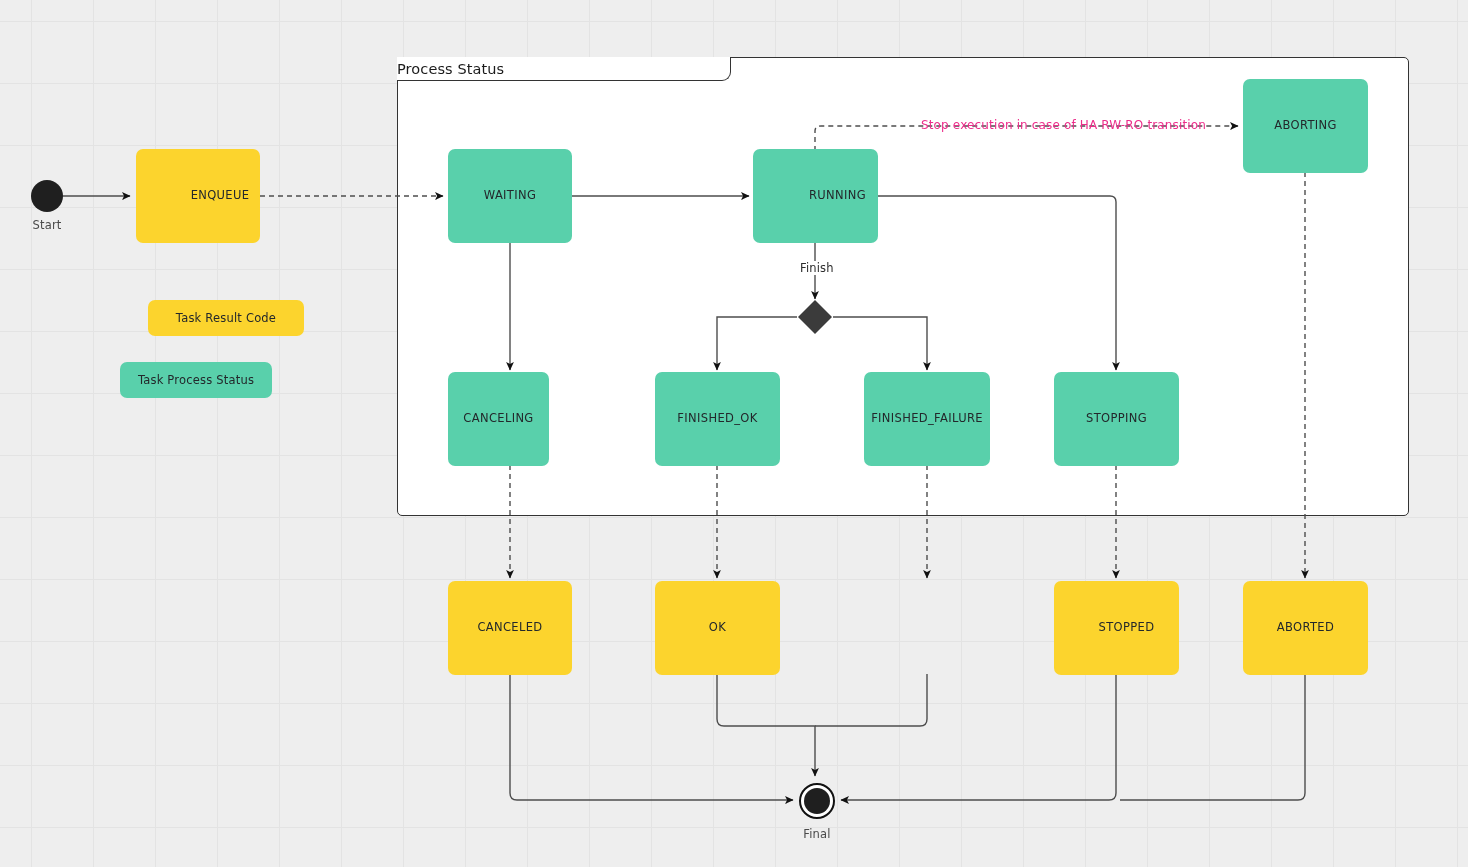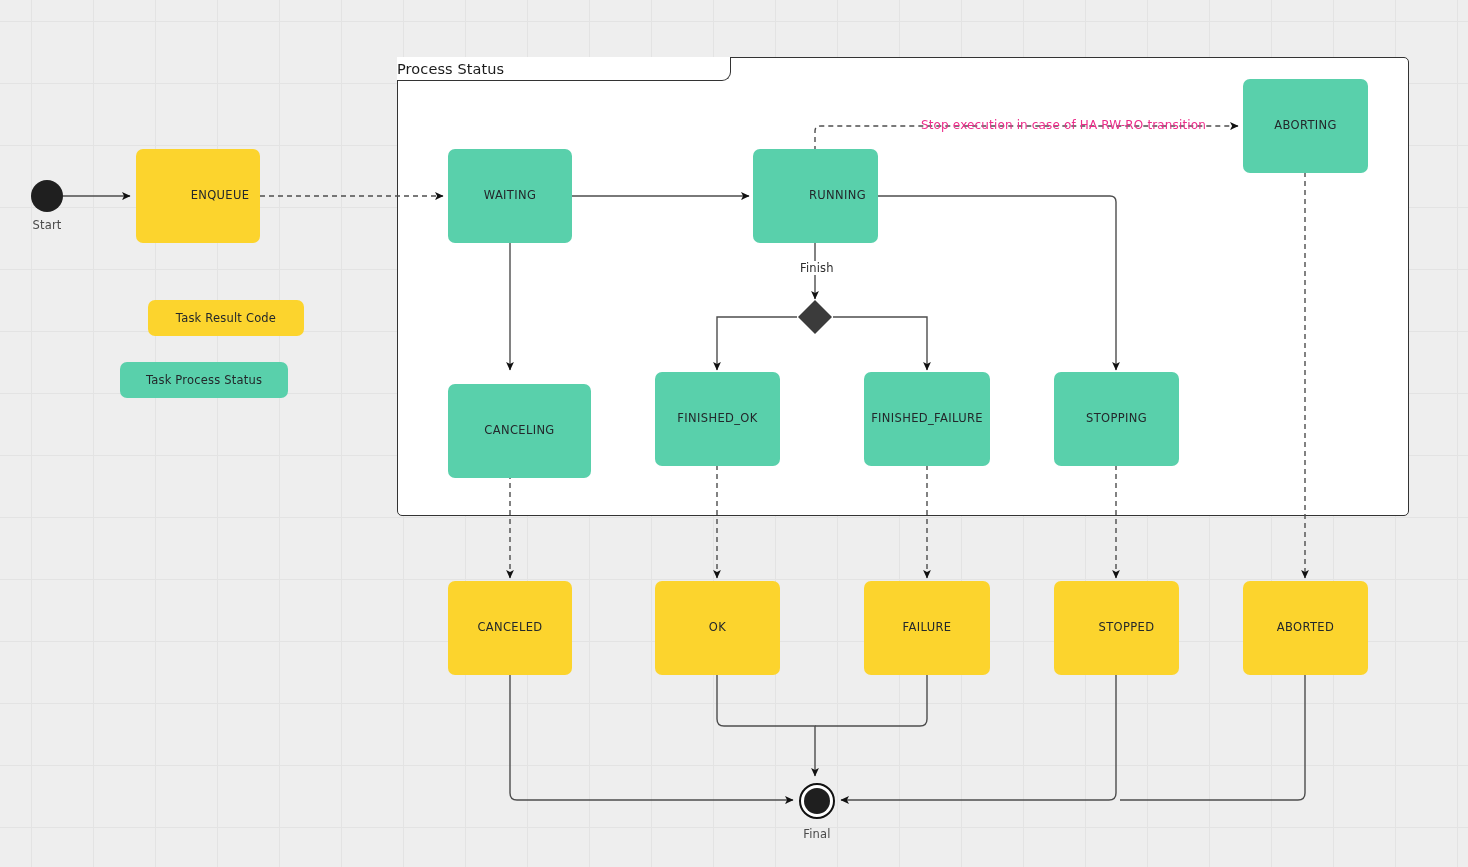--- a/index.html
+++ b/index.html
@@ -203,7 +203,7 @@
   <div class="legend-chip yellow" style="left:120px; top:300px; width:156px; height:36px;margin-left:28px;">
     <span>Task Result Code</span>
   </div>
-  <div class="legend-chip green" style="left:120px; top:362px; width:168px; height:36px;">
+  <div class="legend-chip green" style="left:120px; top:362px; width:152px; height:36px;">
     <span>Task Process Status</span>
   </div>
 

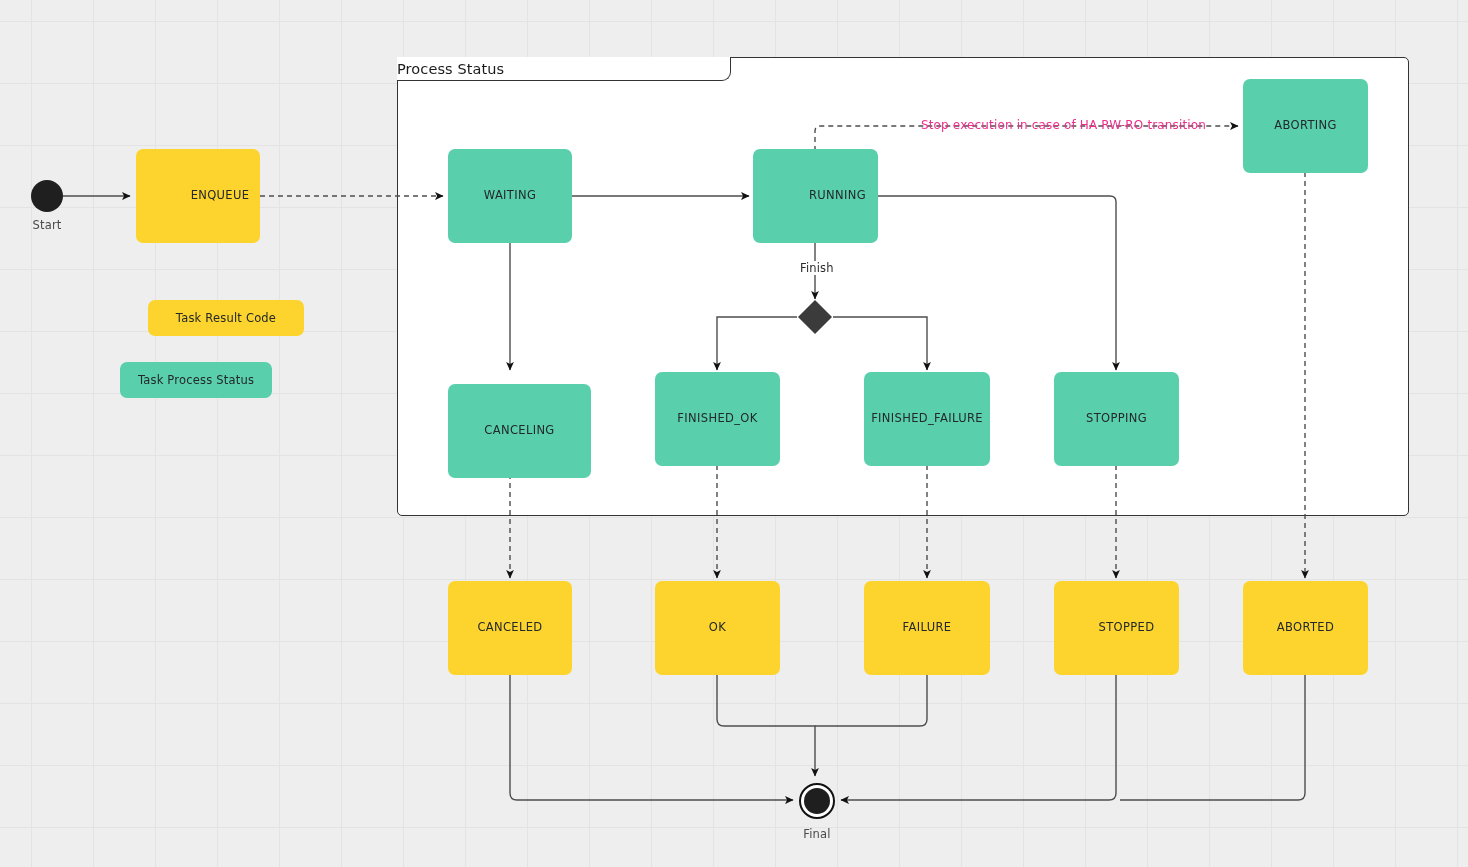--- a/index.html
+++ b/index.html
@@ -223,7 +223,7 @@
     <span>ABORTING</span>
   </div>
 
-  <div class="node green" style="left:448px; top:384px; width:143px; height:94px;">
+  <div class="node green" style="left:448px; top:372px; width:101px; height:94px;">
     <span>CANCELING</span>
   </div>
 

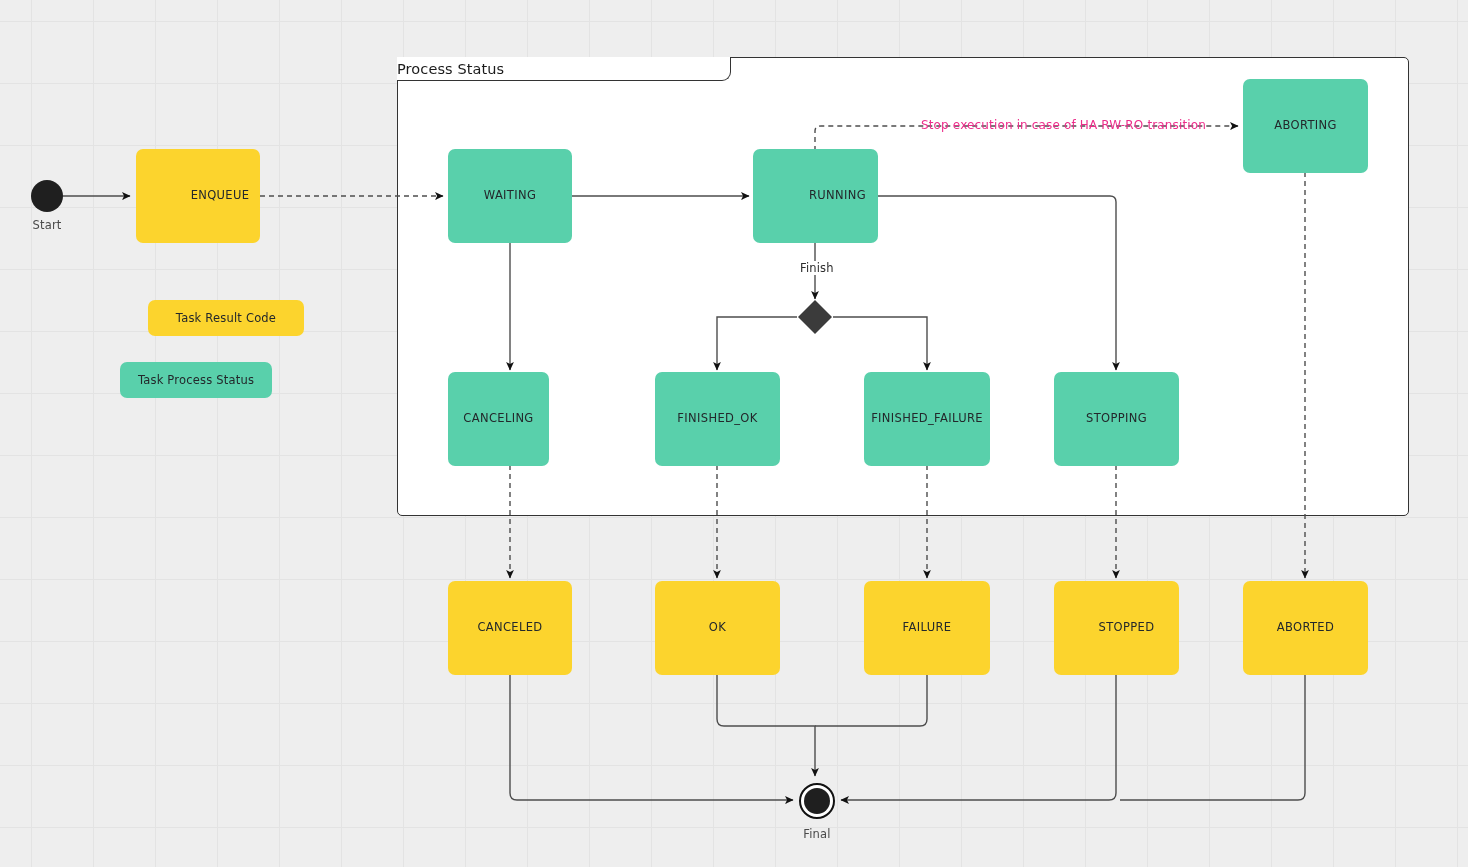--- a/index.html
+++ b/index.html
@@ -247,9 +247,6 @@
     <span>OK</span>
   </div>
 
-  <div class="node yellow" style="left:864px; top:581px; width:126px; height:94px;">
-    <span>FAILURE</span>
-  </div>
 
   <div class="node yellow" style="left:1054px; top:581px; width:125px; height:94px;padding-left:20px;">
     <span>STOPPED</span>

